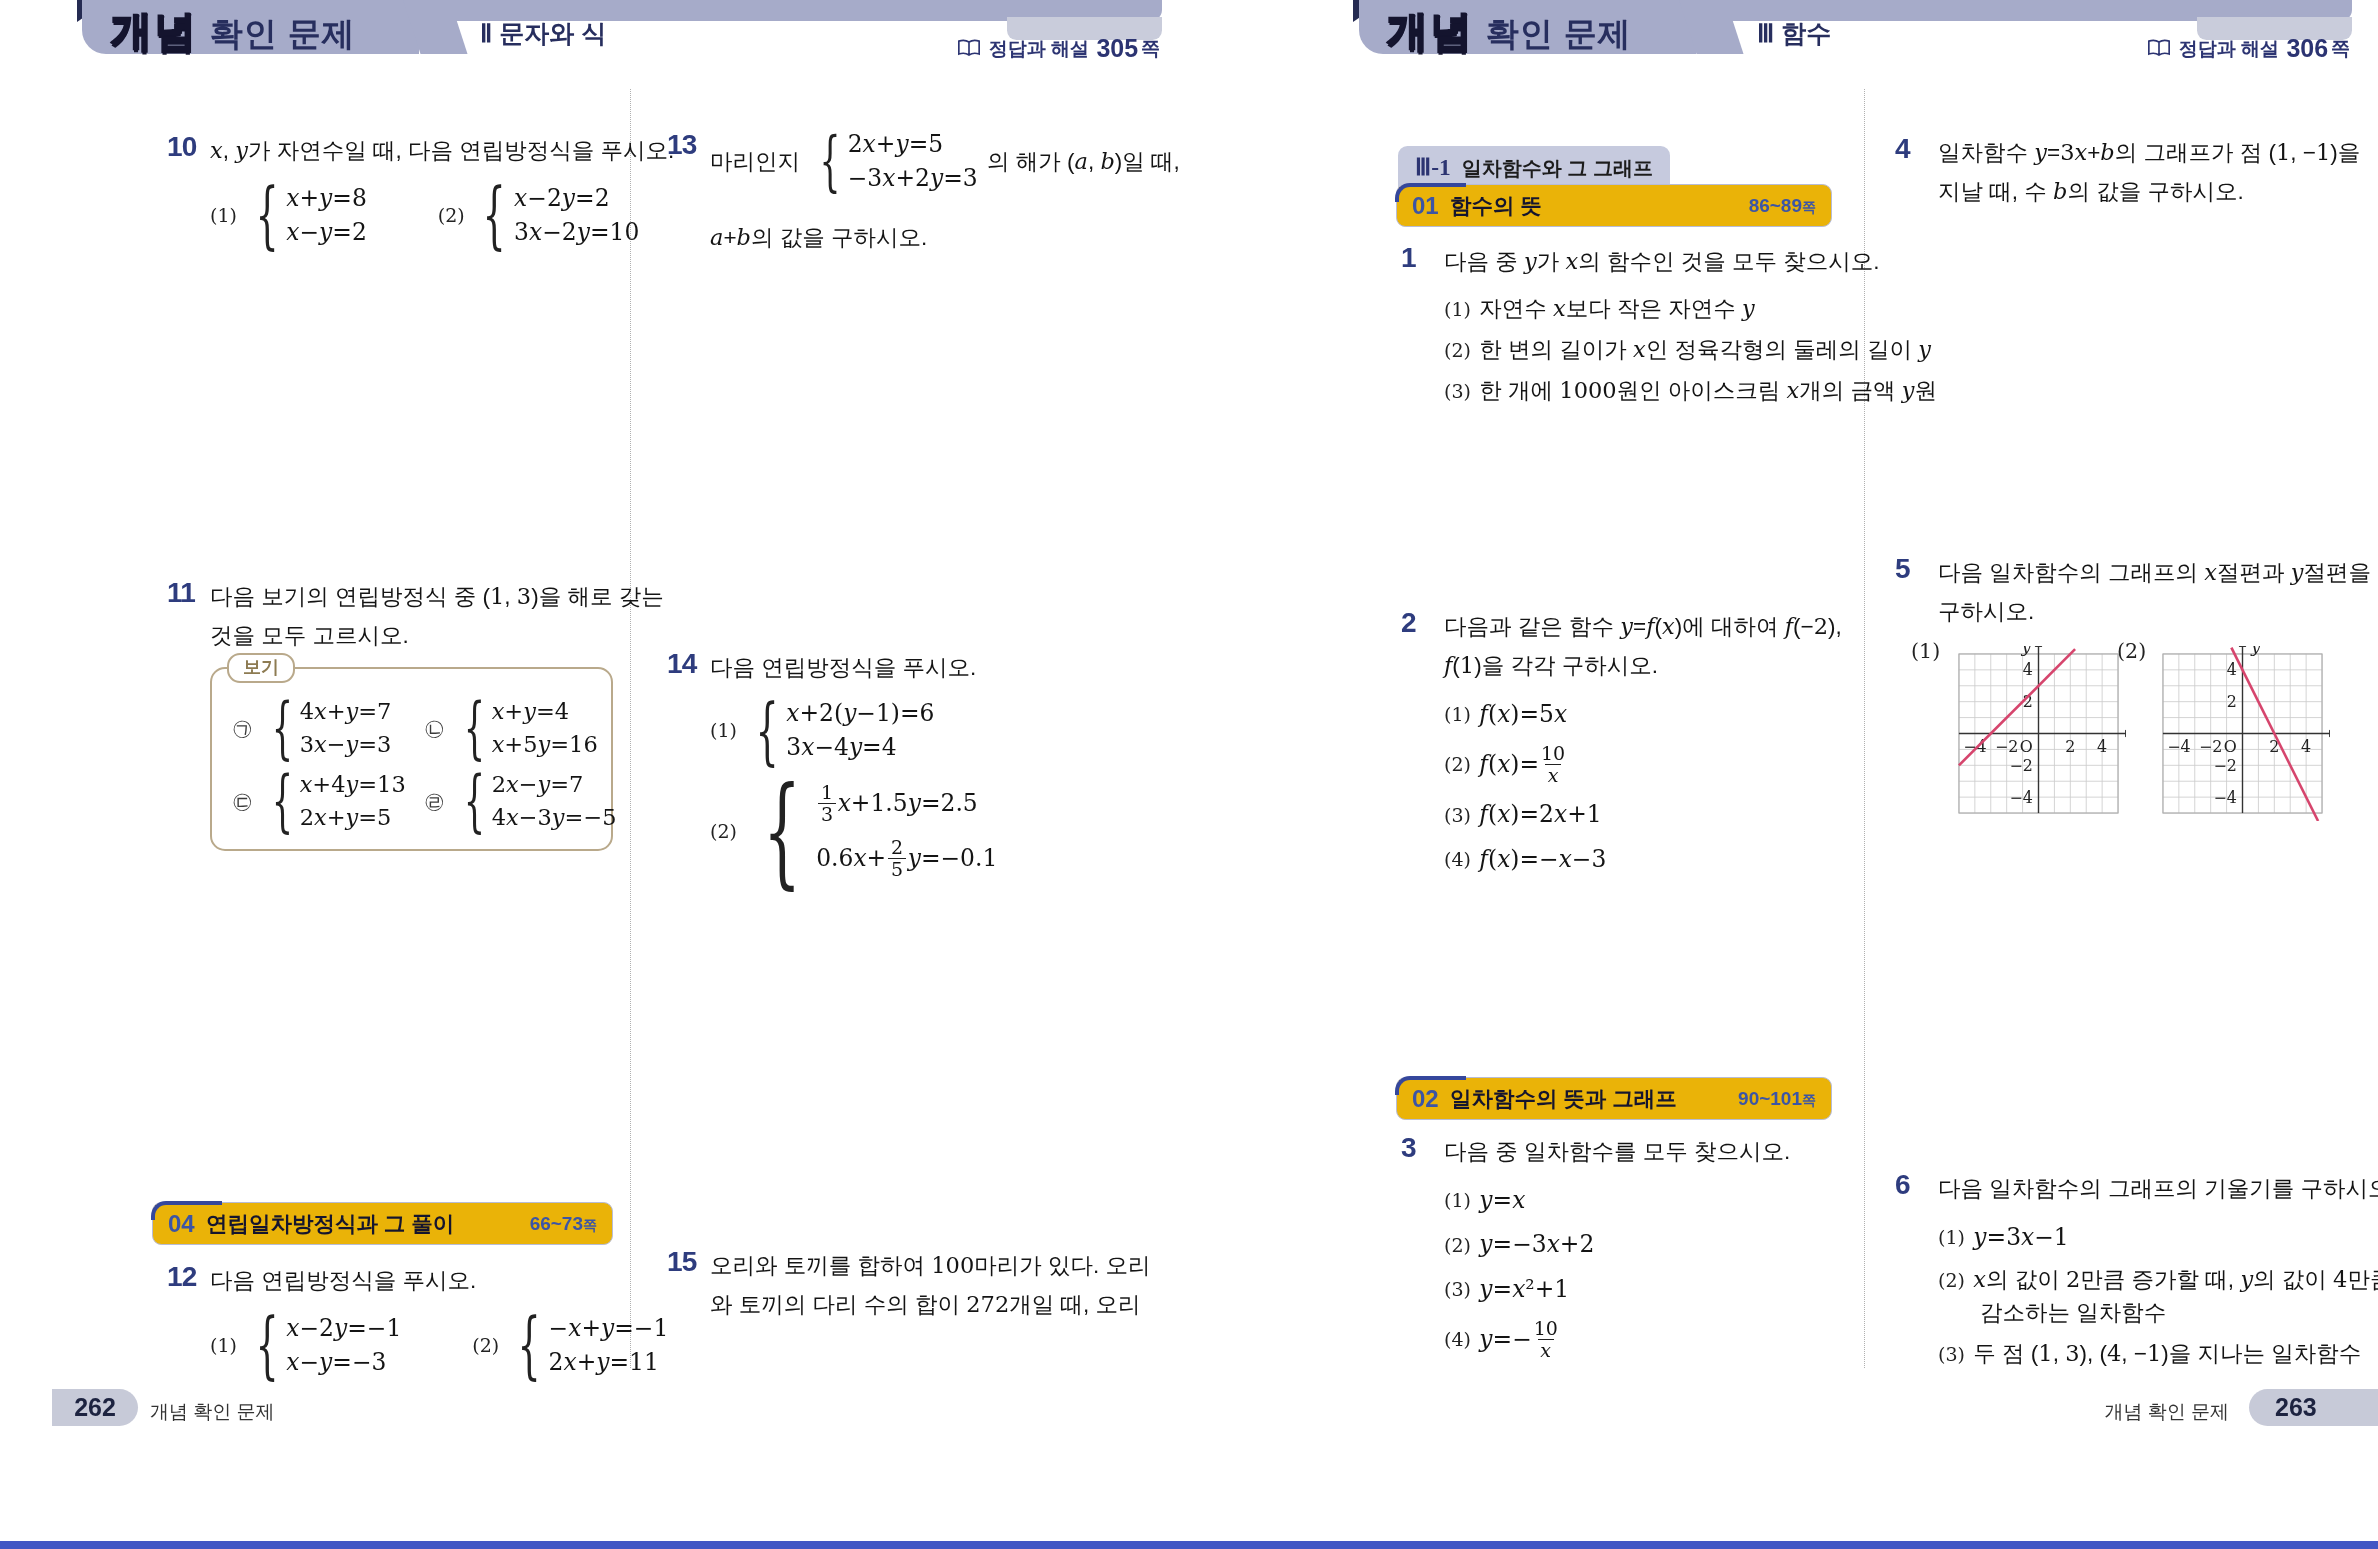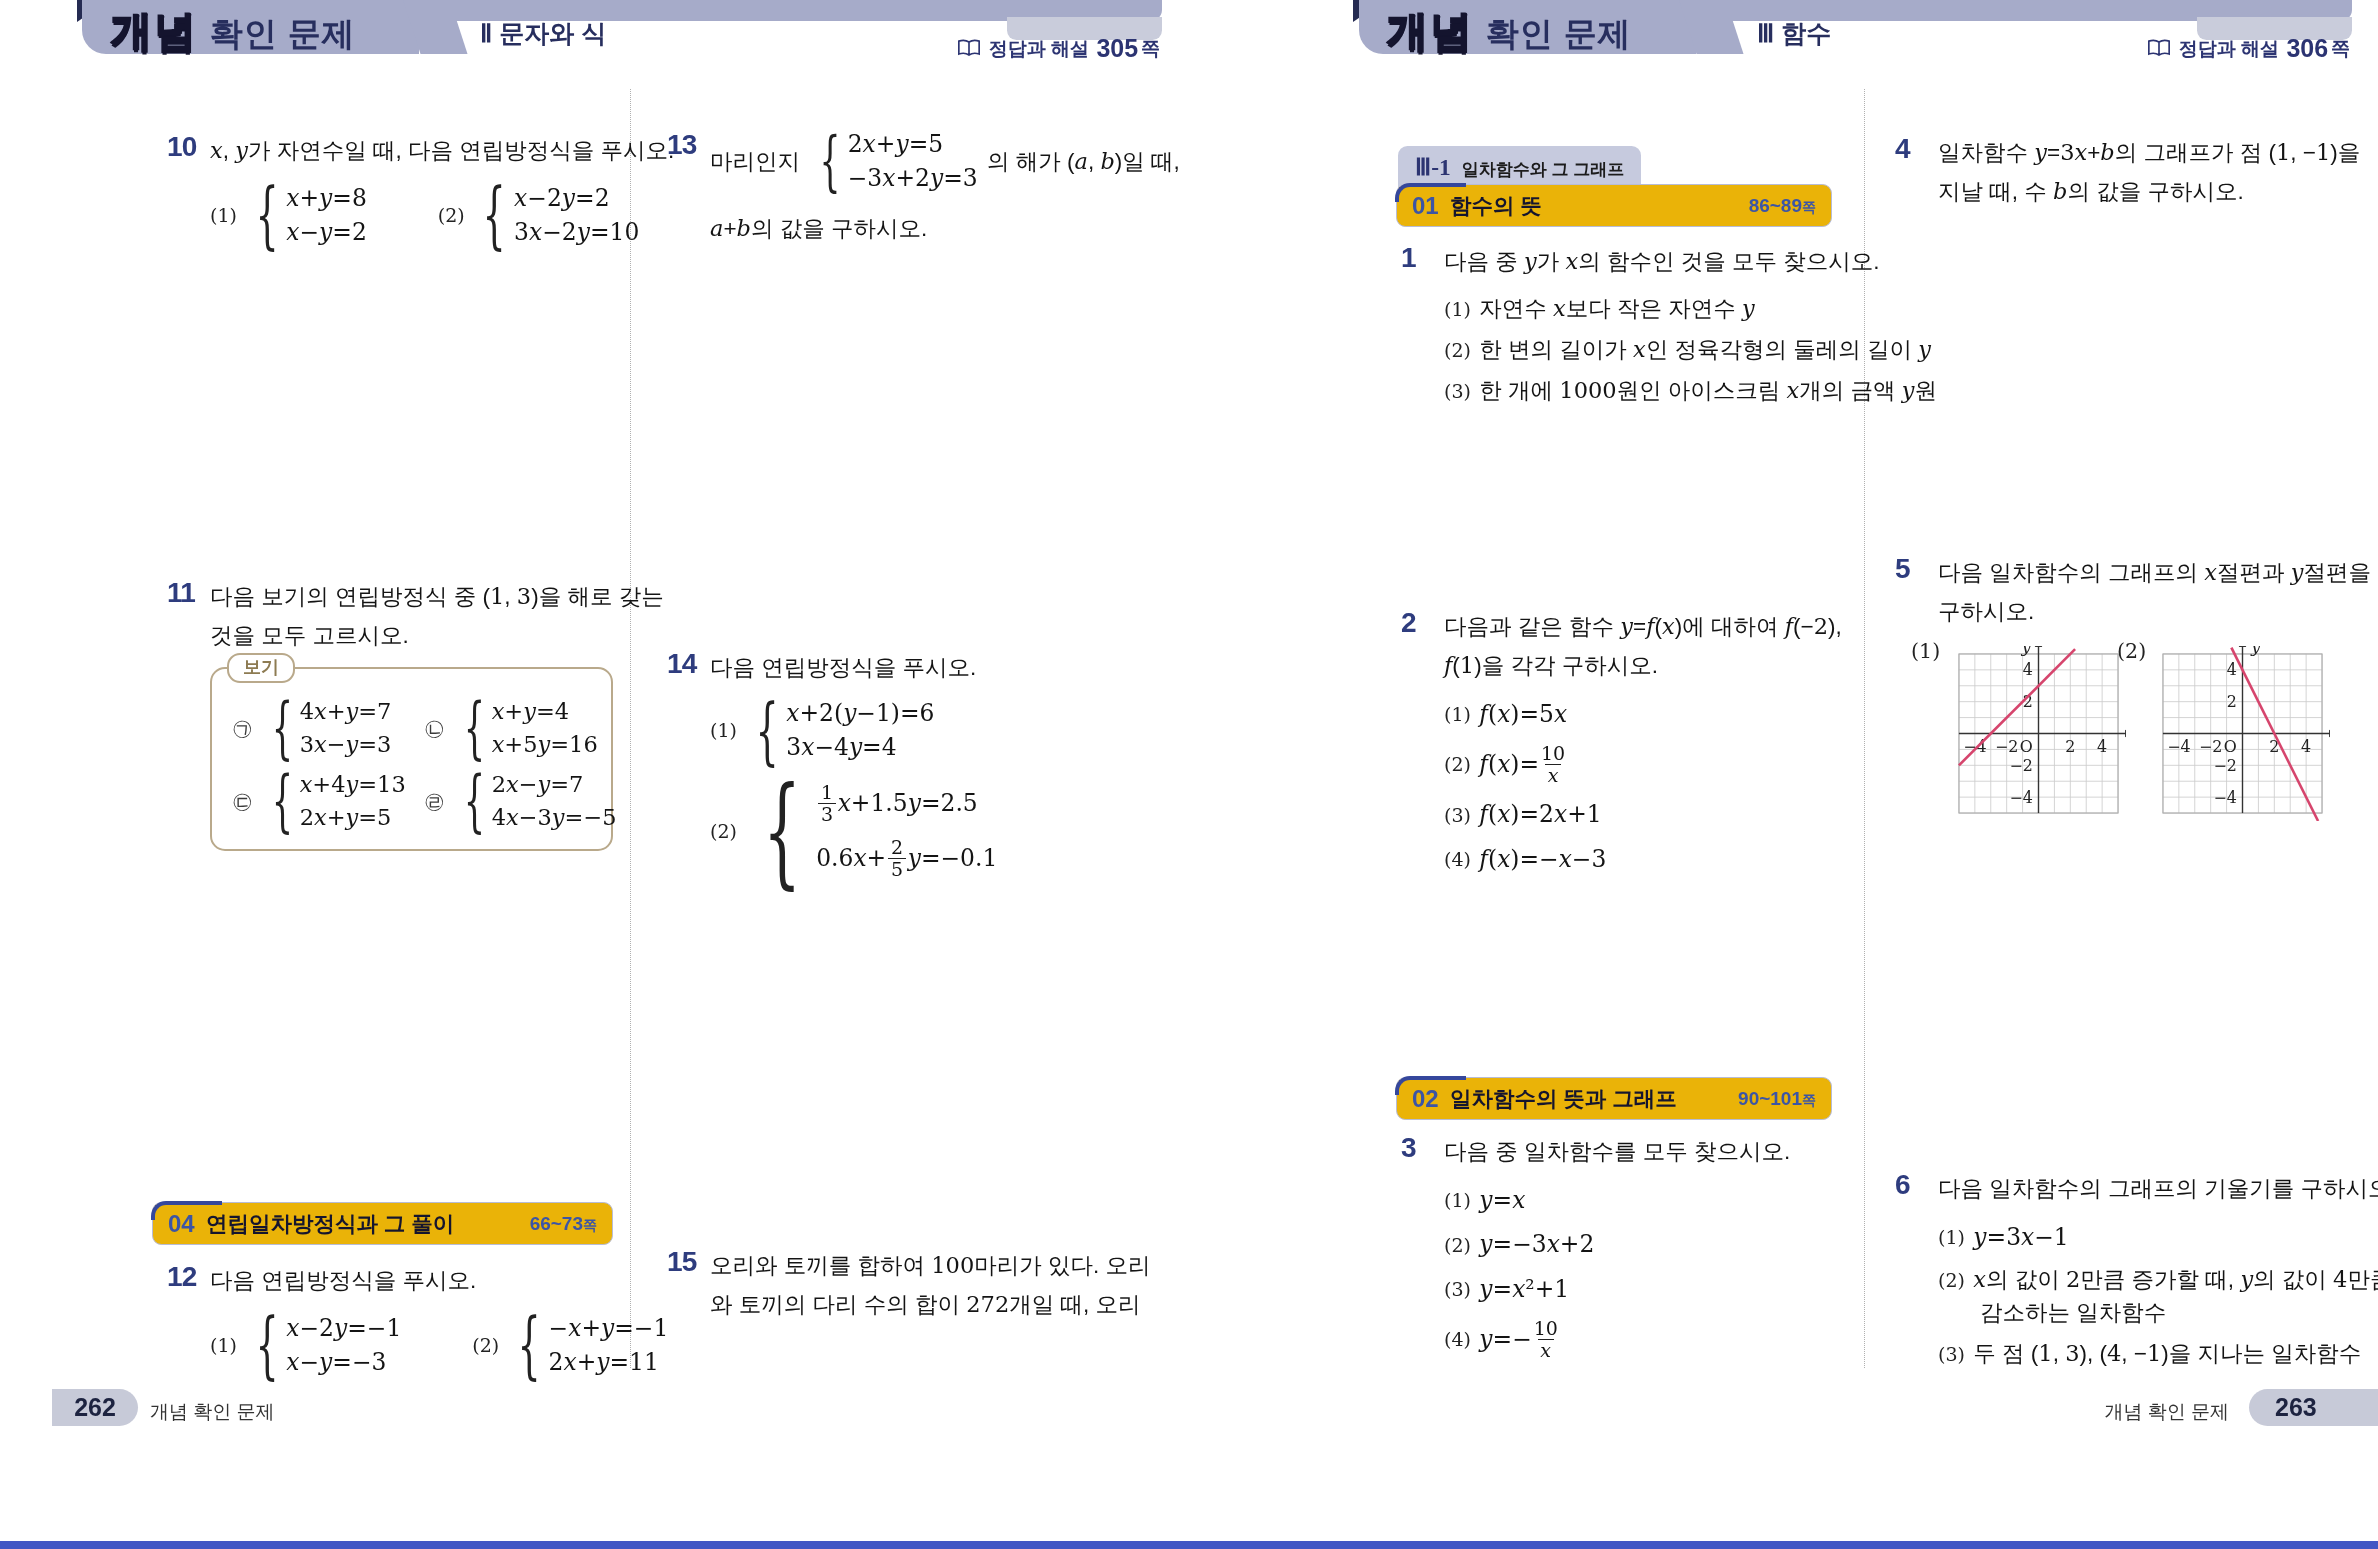--- a/index.html
+++ b/index.html
@@ -60,7 +60,7 @@
   .tag{position:absolute;background:#c6cade;border-radius:9.4px;padding:6.6px 17px 24px;
     display:flex;gap:11.2px;align-items:baseline}
   .tagno{font-family:"Liberation Serif",serif;font-weight:bold;font-size:23.4px;color:#2c3472}
-  .tagtitle{font-weight:bold;font-size:17px;color:#1c1c1c}
+  .tagtitle{font-weight:bold;font-size:20px;color:#1c1c1c}
 
   
   .bogi{position:absolute;border:2.3px solid var(--tan);border-radius:15px;background:#fff}

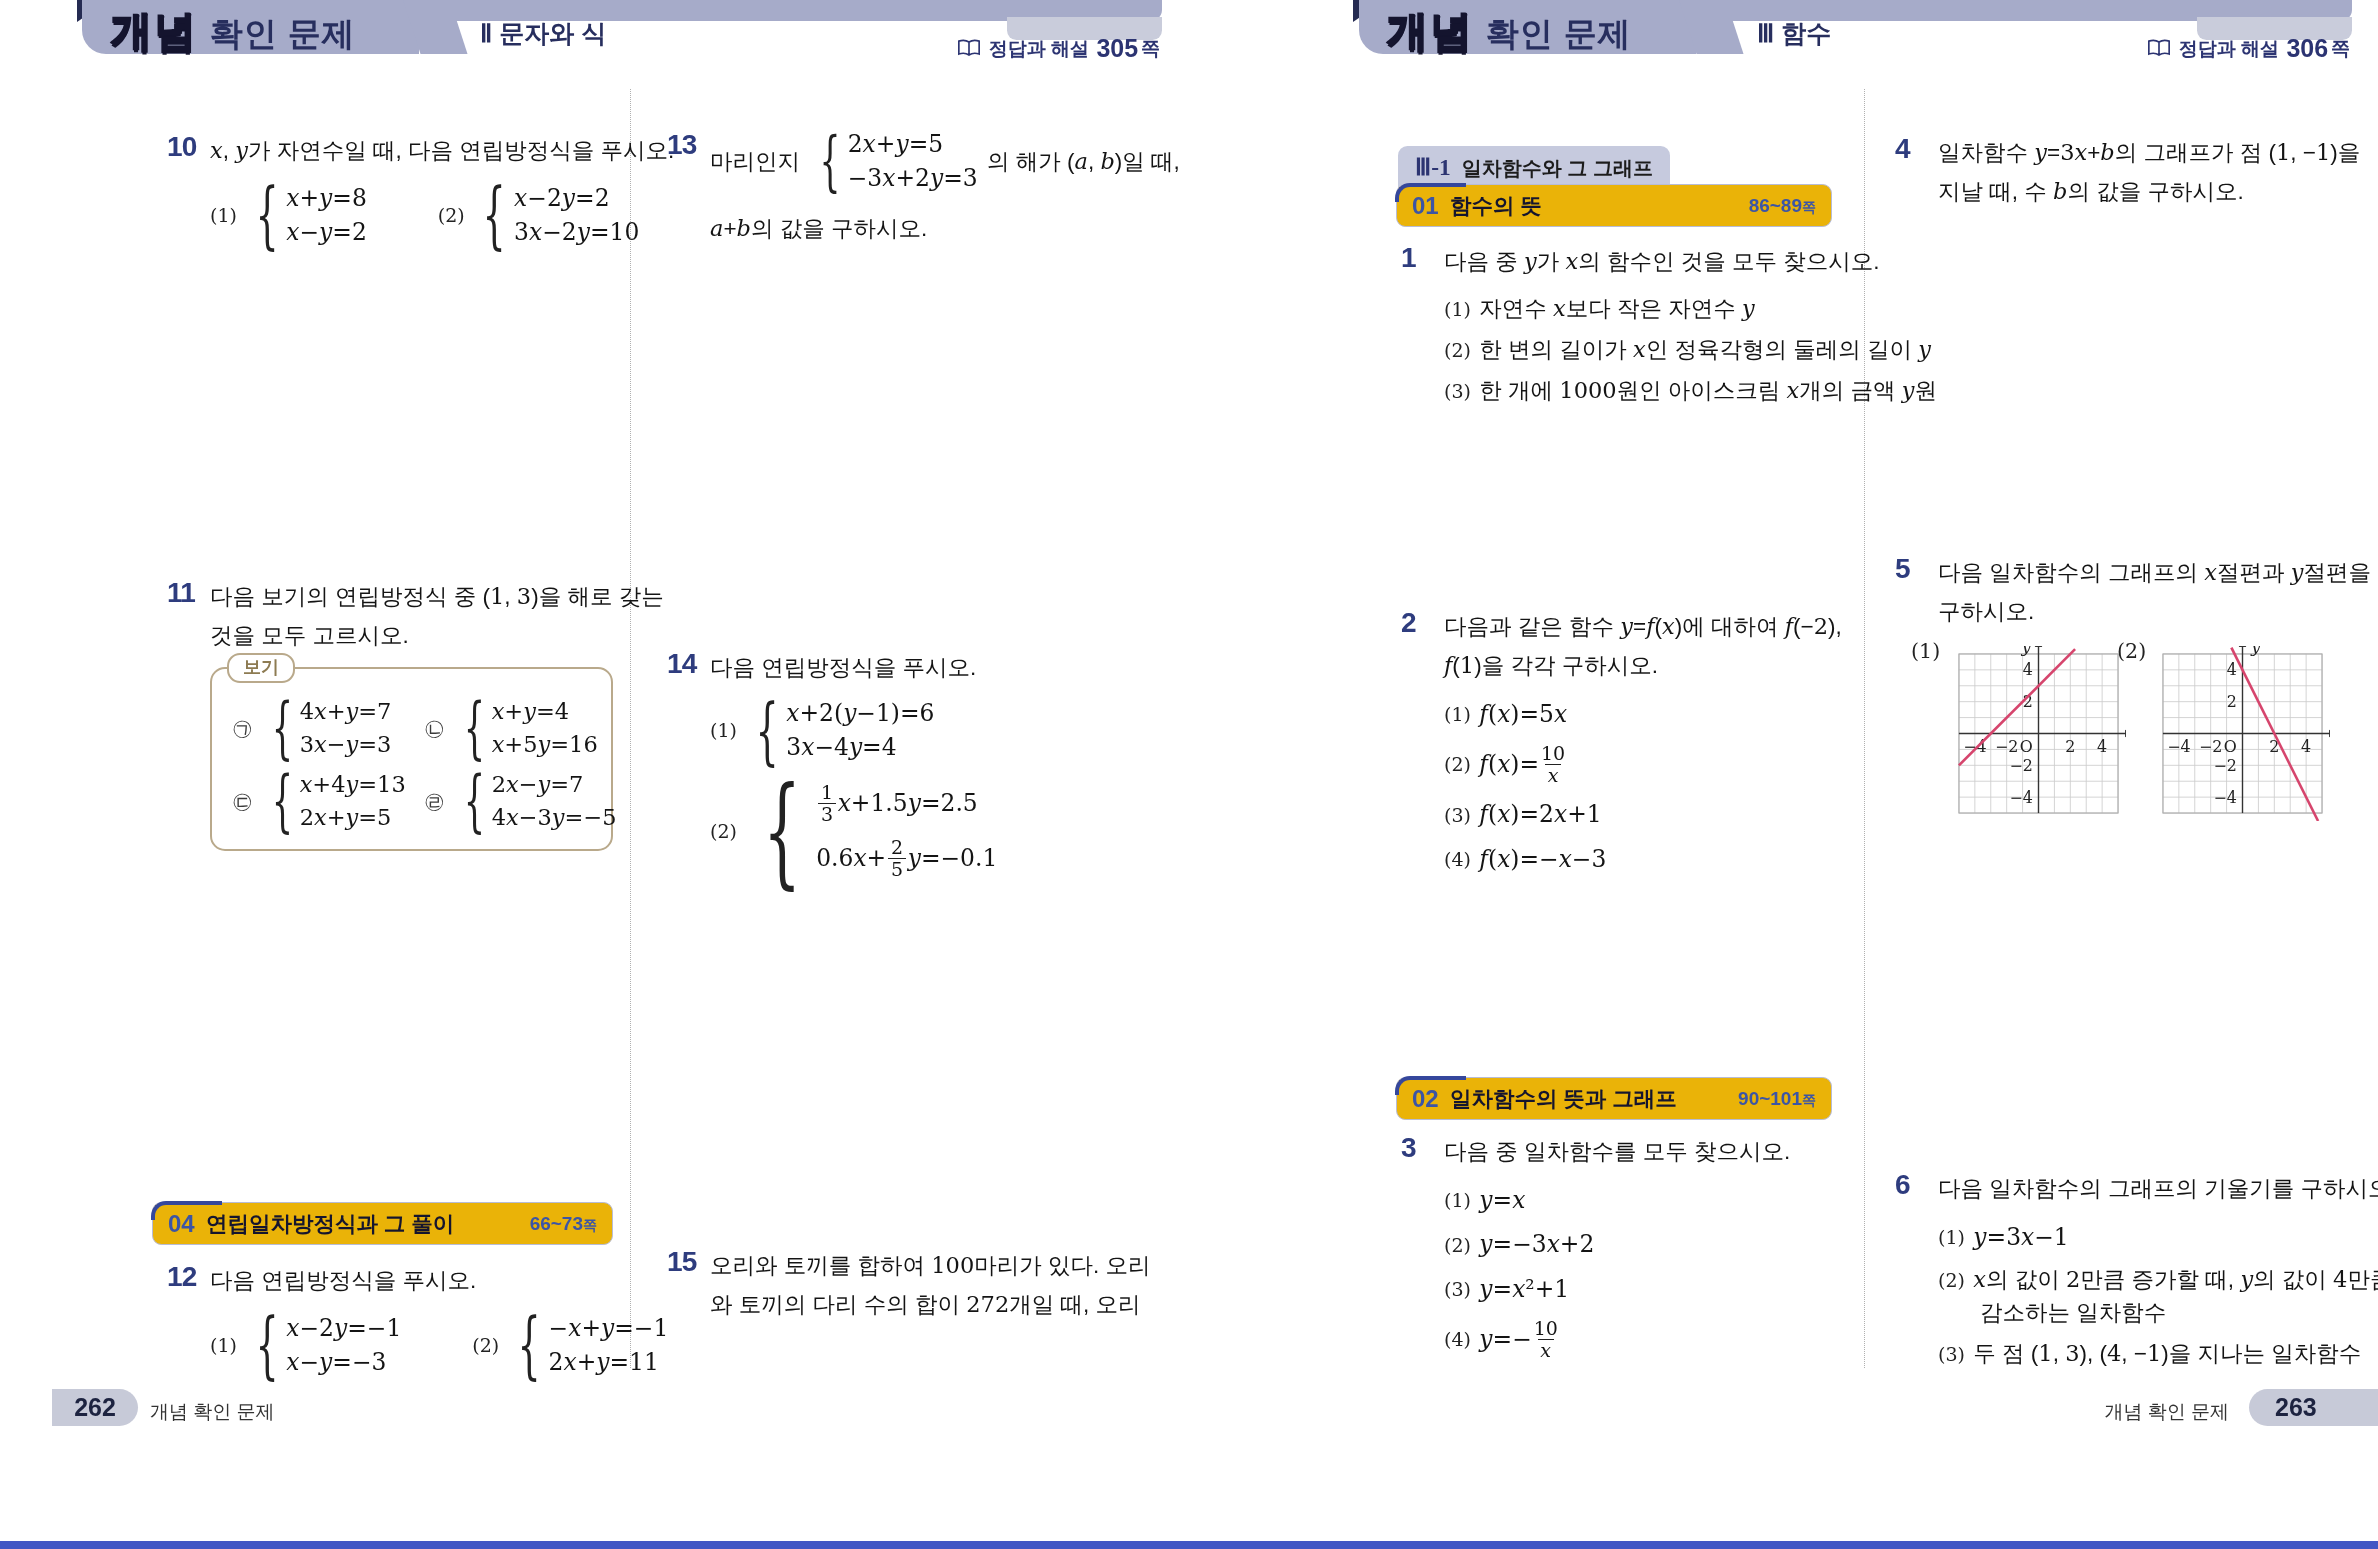--- a/index.html
+++ b/index.html
@@ -224,7 +224,7 @@
         </span>
         <span class="ptext mx">의 해가 (<i class="v">a</i>, <i class="v">b</i>)일 때,</span>
       </div>
-      <div class="ptext mx" style="margin-top:15px"><i class="v">a</i>+<i class="v">b</i>의 값을 구하시오.</div>
+      <div class="ptext mx" style="margin-top:24px"><i class="v">a</i>+<i class="v">b</i>의 값을 구하시오.</div>
     </div>
   </div>
 

